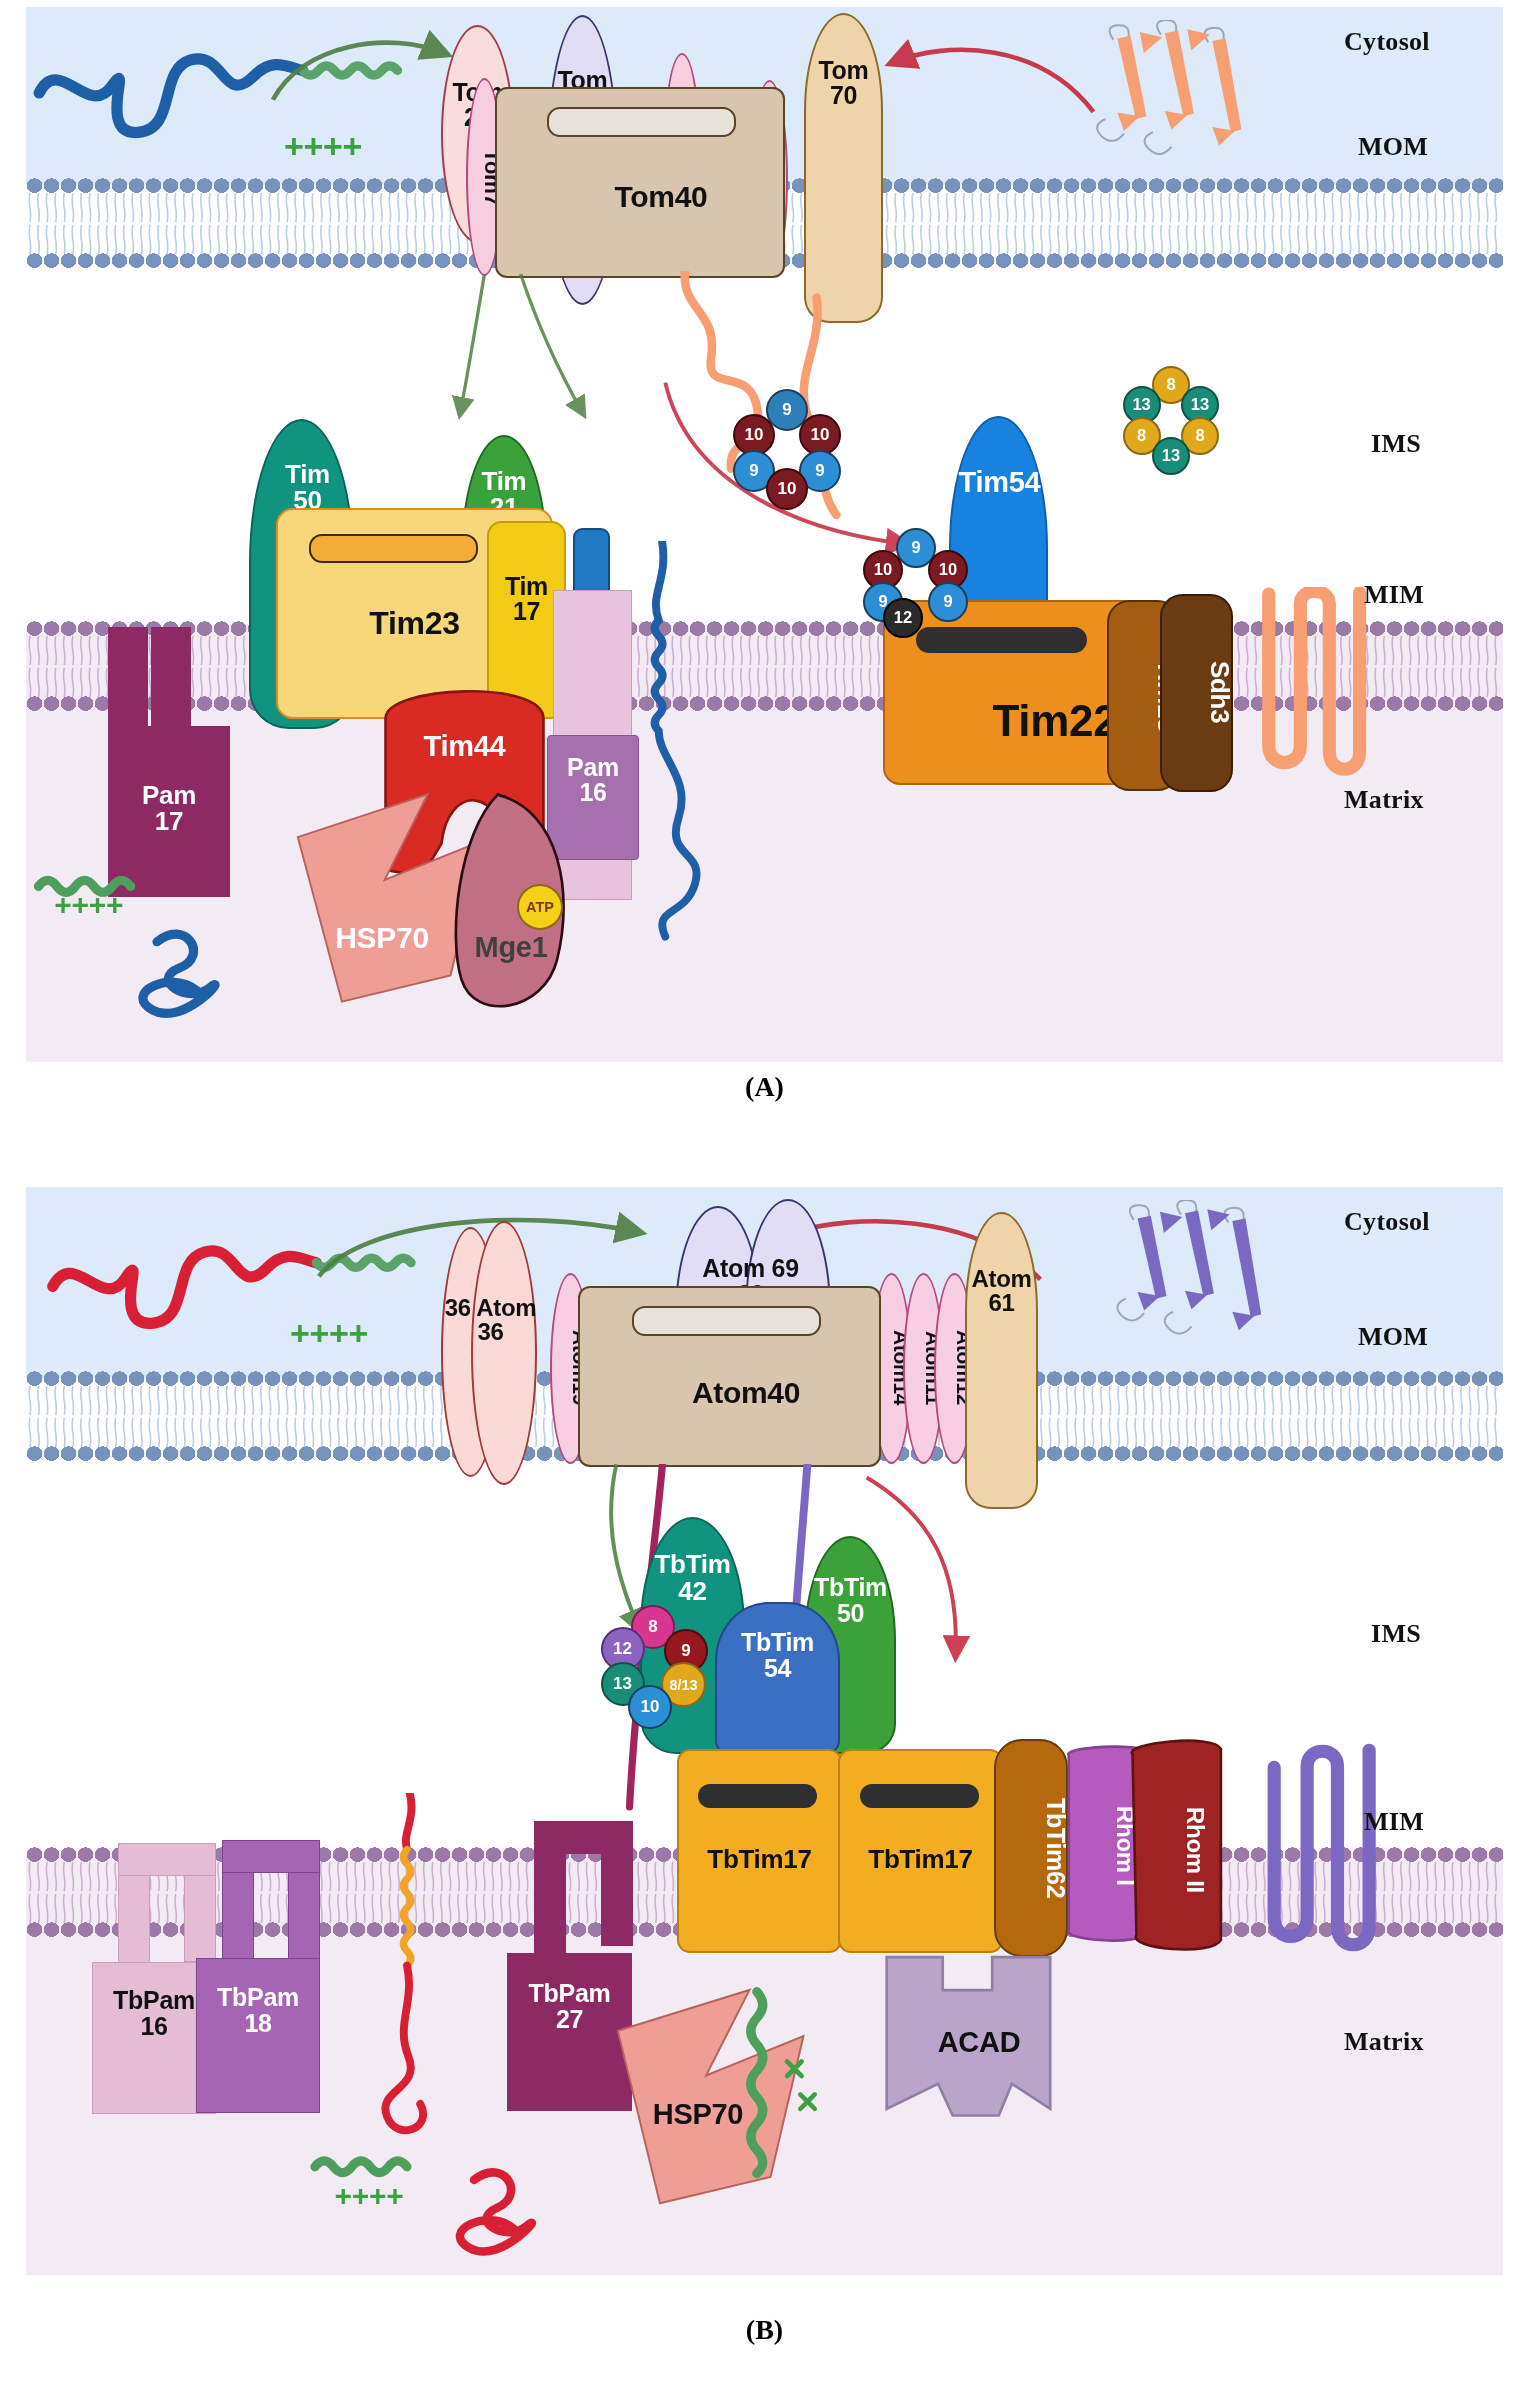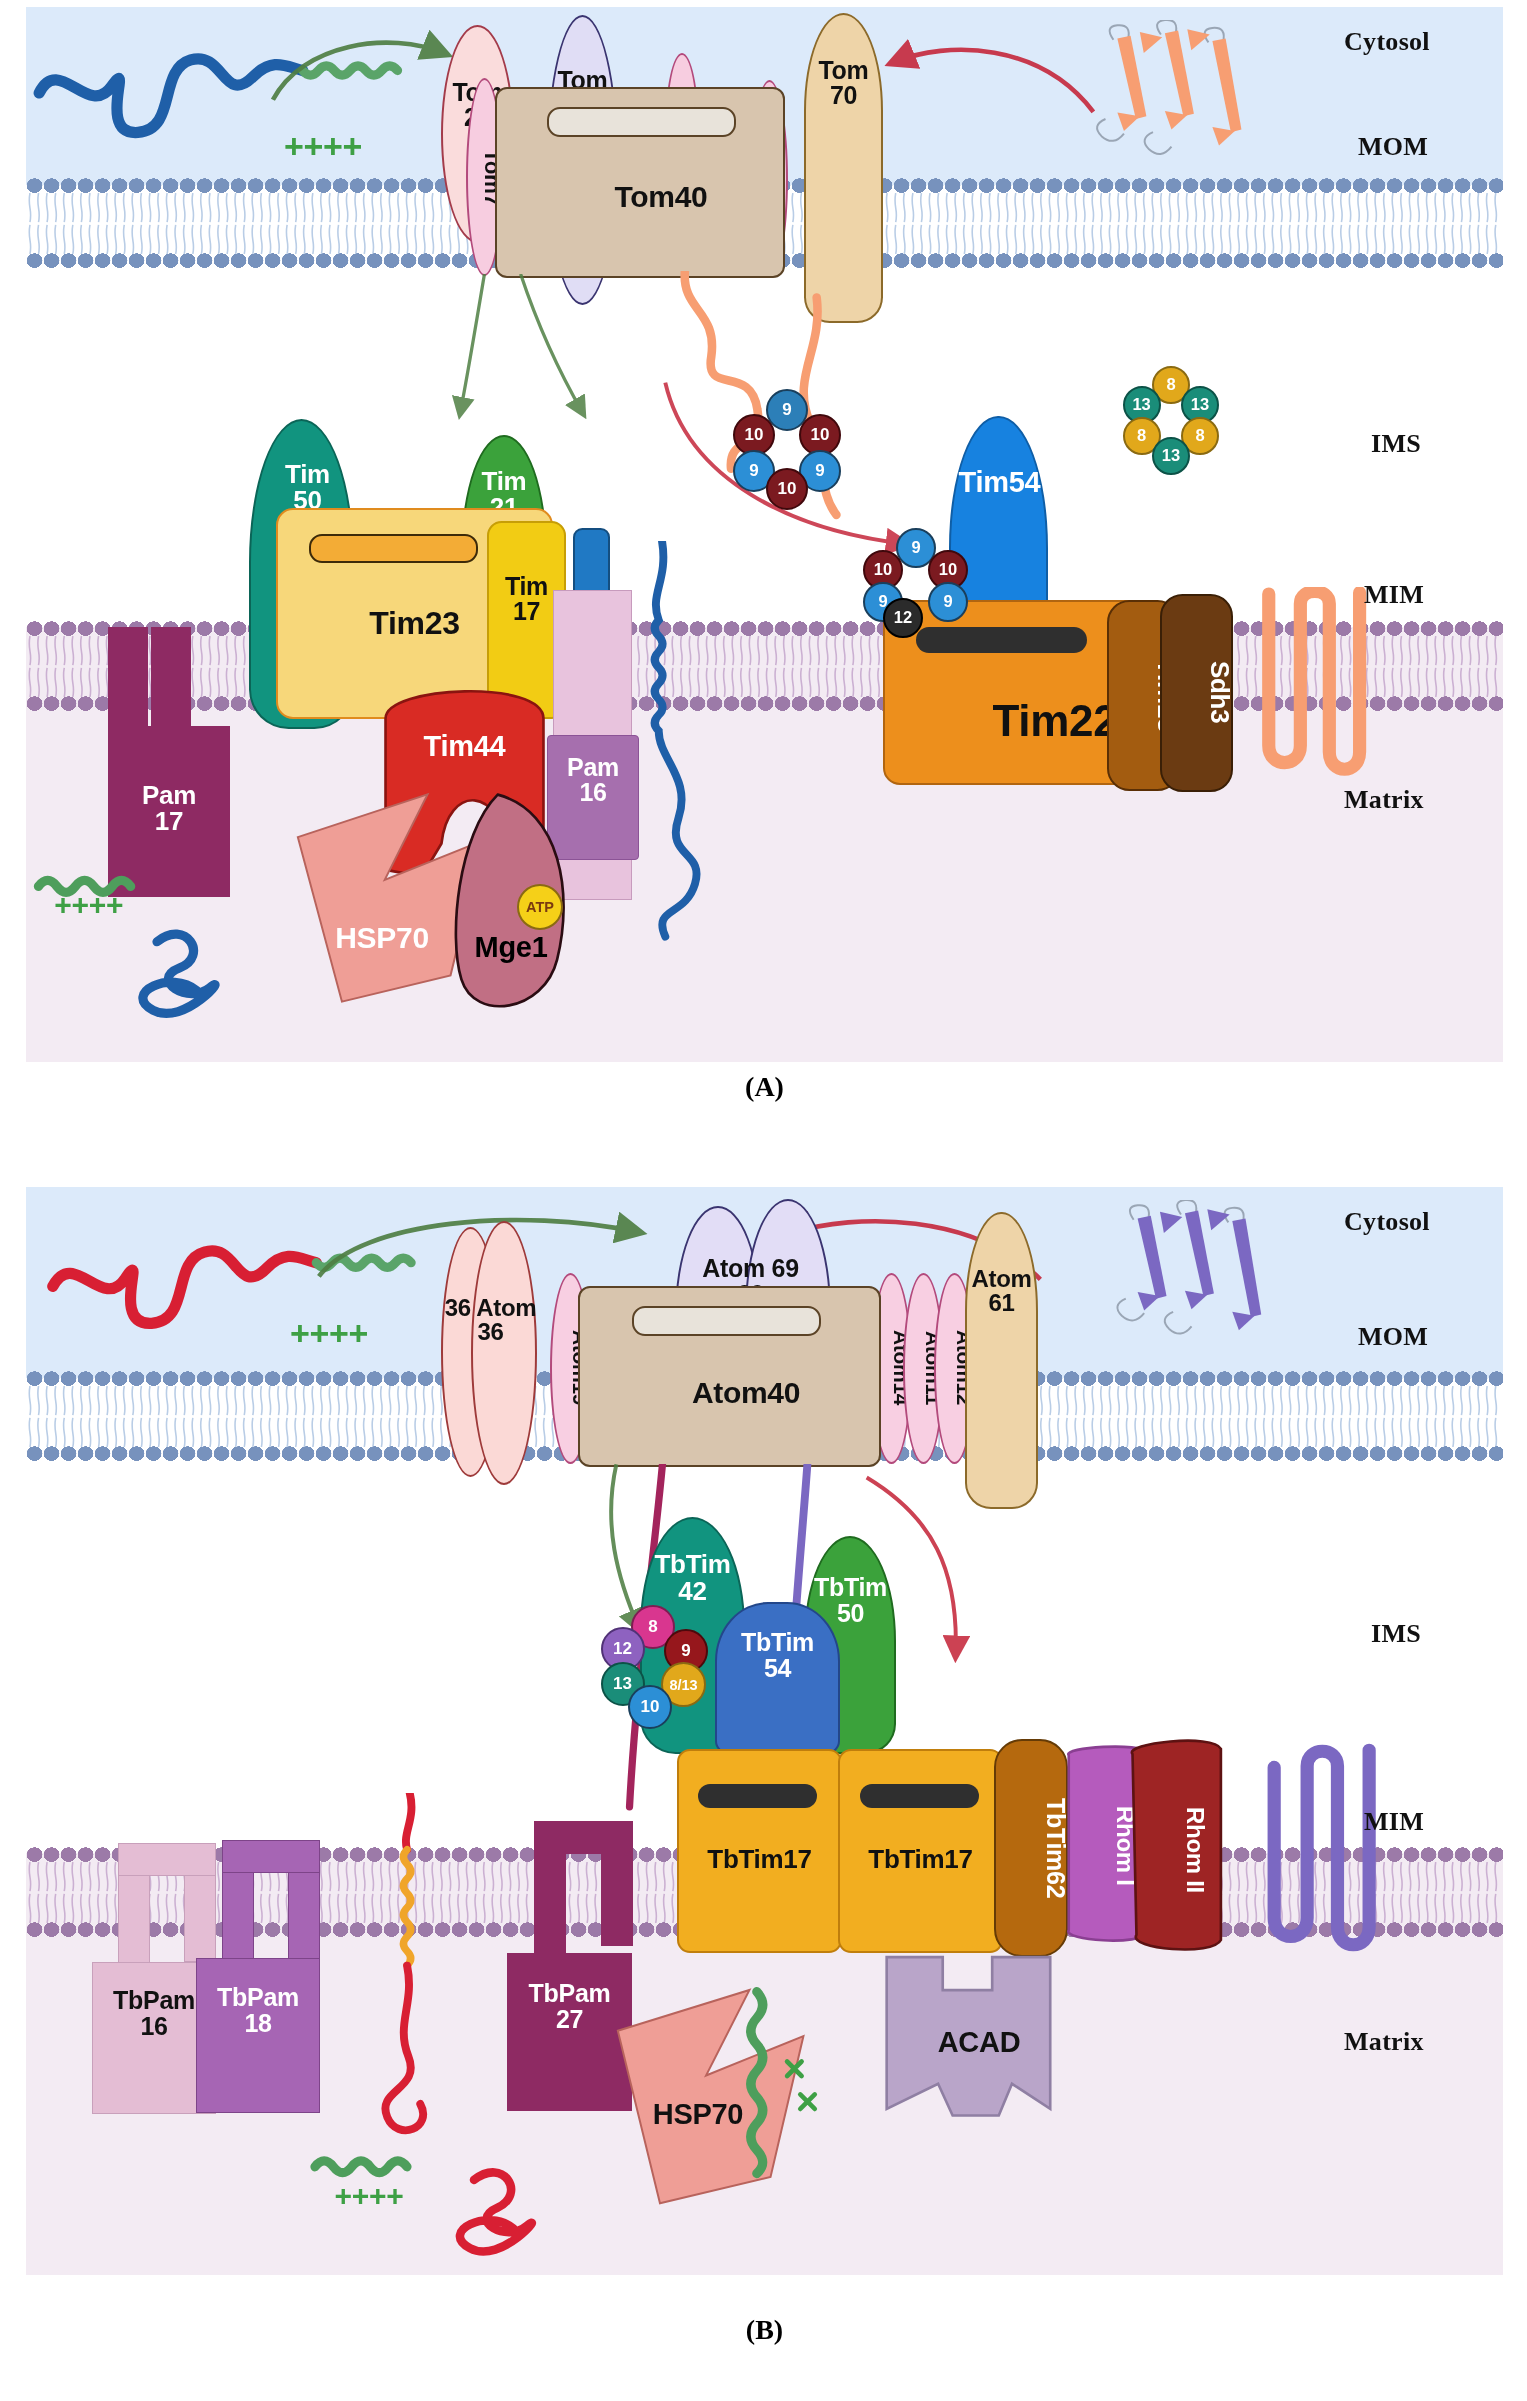--- a/index.html
+++ b/index.html
@@ -926,7 +926,7 @@
   <svg style="position:absolute;left:409px;top:781px;" width="165" height="231" viewBox="0 0 250 350">
     <path d="M95,10 C190,35 210,160 185,260 C165,340 60,355 40,290 C20,225 35,70 95,10 z" fill="#c16f84" stroke="#2a0c12" stroke-width="4"></path>
   </svg>
-  <div class="lbl" style="left:409px;top:926px;width:152px;font-size:29px;color:#000000;">Mge1</div>
+  <div class="lbl" style="left:409px;top:926px;width:152px;font-size:29px;color:#404040;">Mge1</div>
   <div class="circle" style="position:absolute;left:491px;top:877px;width:42px;height:42px;background:#f5d018;border:2px solid #8a6a12;
               font-size:14.5px;color:#7a3a10;">ATP</div>
 

